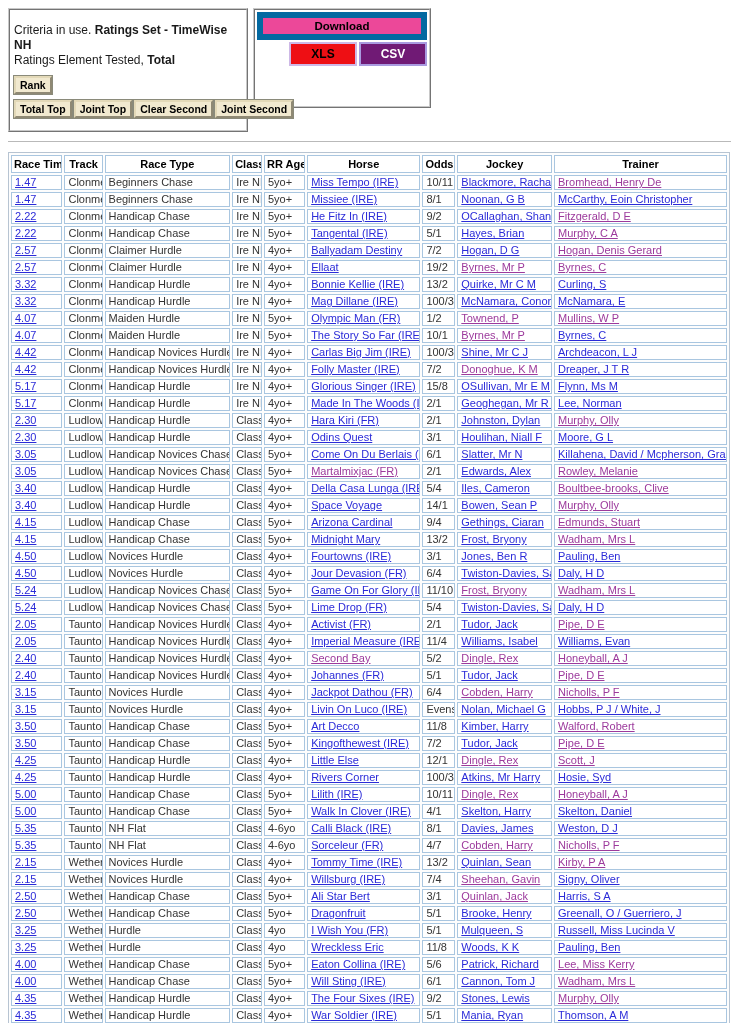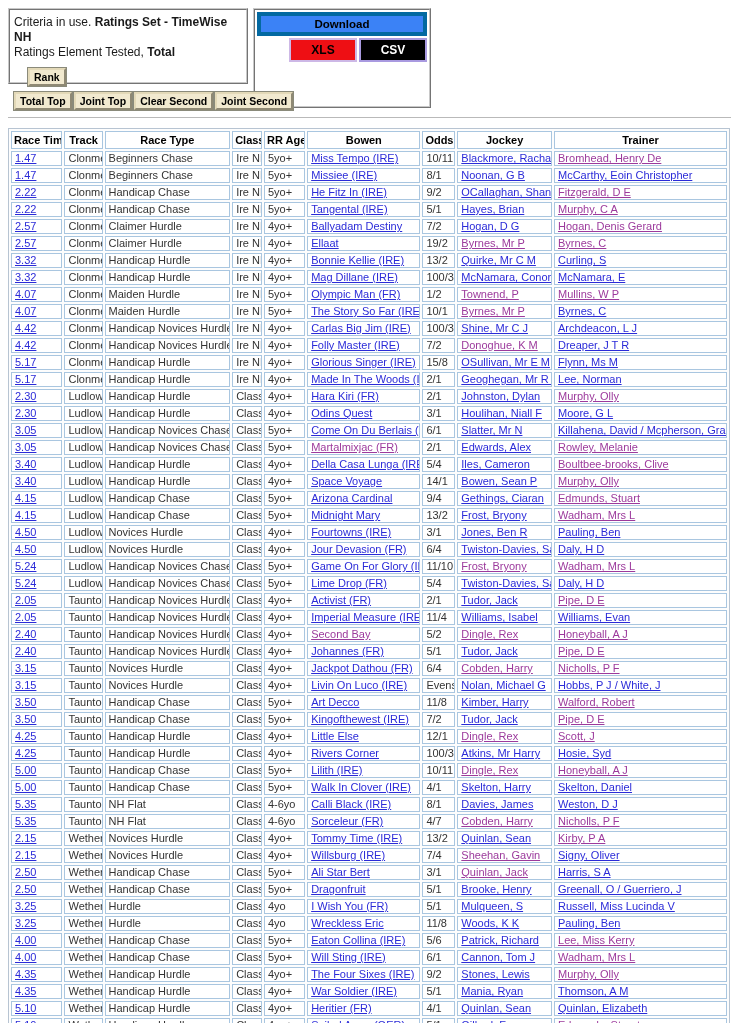--- a/index.html
+++ b/index.html
@@ -6,7 +6,7 @@
   body{width:735px;font-family:"Liberation Sans","DejaVu Sans",sans-serif;color:#222;margin:0;padding:8px 4px 8px 8px;box-sizing:border-box;}
   
   .top-area{display:flex;align-items:flex-start;gap:5px;}
-  .criteria-box{width:240px;height:76px;border:2px ridge #c8c8c8;box-sizing:border-box;padding:3px 4px;position:relative;}
+  .criteria-box{width:240px;height:124px;border:2px ridge #c8c8c8;box-sizing:border-box;padding:11px 4px;position:relative;}
   .criteria-text{font-size:12px;line-height:15px;color:#1a1a1a;margin-top:2px;}
   .criteria-text b{font-weight:bold;}
   .rank-row{margin-top:7px;margin-left:14px;}

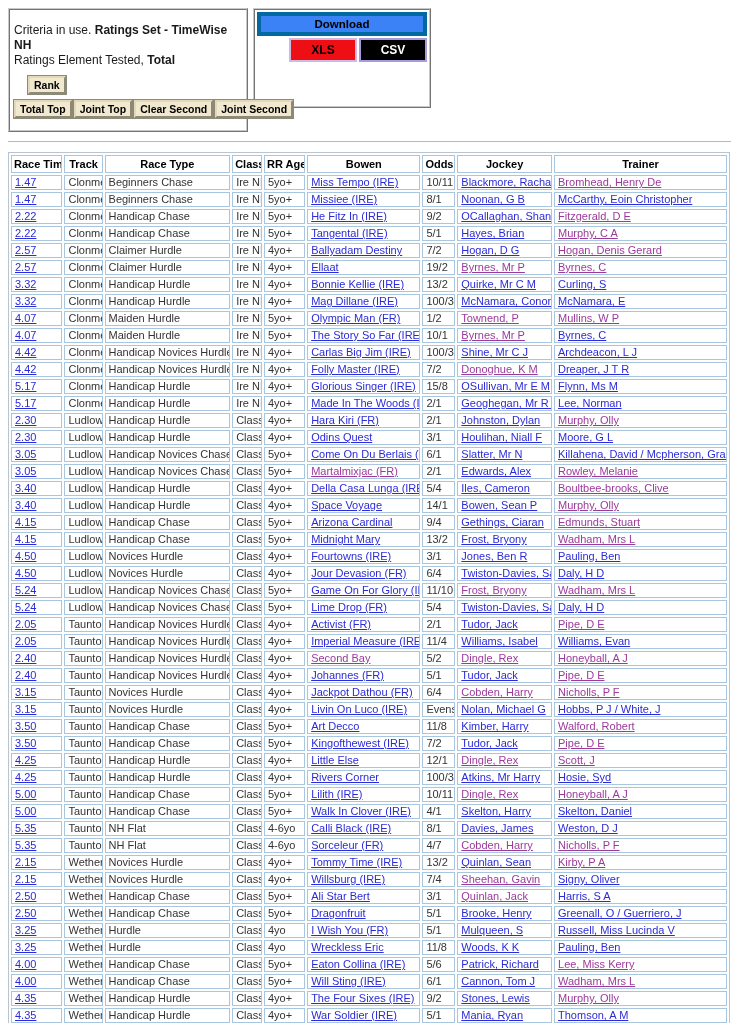--- a/index.html
+++ b/index.html
@@ -14,7 +14,7 @@
   .filter-row{margin-top:5px;white-space:nowrap;}
   .filter-row .beige-btn{margin-right:2px;}
   .download-box{width:178px;height:100px;border:2px ridge #c8c8c8;box-sizing:border-box;background:#fff;padding:2px;}
-  .download-header{background:#3b82f6;border:4px solid #0369a1;font-size:11.5px;font-weight:bold;text-align:center;color:#000;padding:2px 18px;}
+  .download-header{background:#ec4899;border:6px solid #0369a1;font-size:11.5px;font-weight:bold;text-align:center;color:#000;padding:2px 18px;}
   .download-buttons{display:flex;gap:2px;margin-top:2px;padding-left:32px;}
   .dl-btn{flex:1;display:block;text-align:center;font-size:12px;font-weight:bold;text-decoration:none;padding:3px 0;border:2px solid #bcaede;cursor:pointer;}
   hr.divider{border:none;border-top:1px solid #b9b9b9;margin:9px 0 10px 0;}

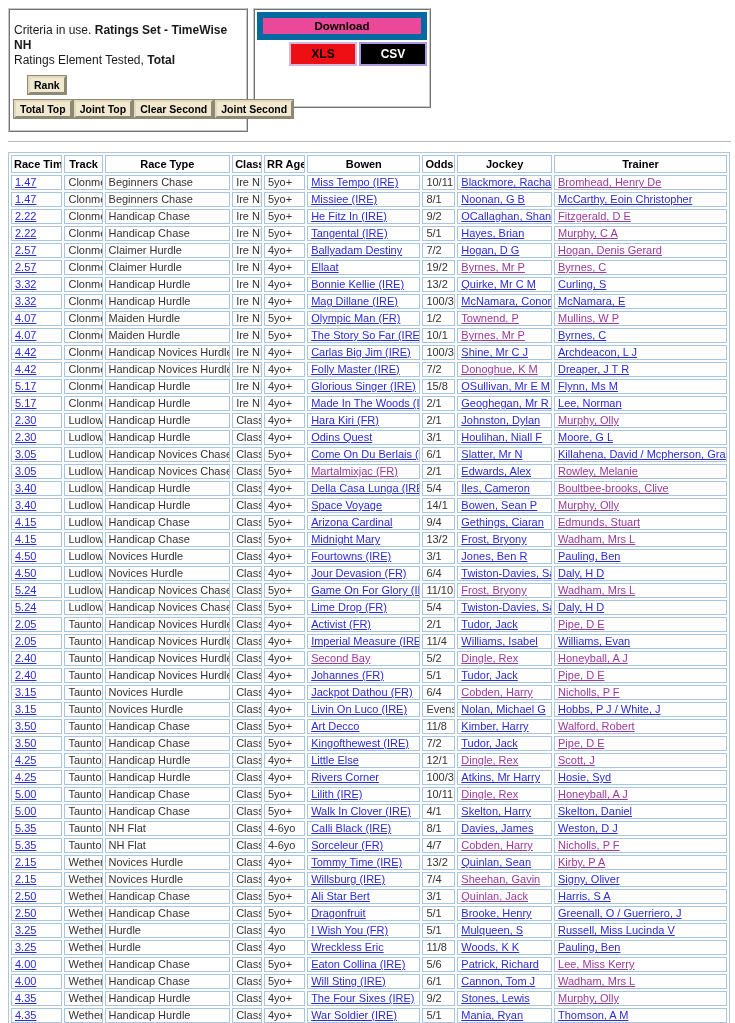--- a/index.html
+++ b/index.html
@@ -48,7 +48,7 @@
     <div class="download-header">Download</div>
     <div class="download-buttons">
       <a class="dl-btn" id="dl-xls" style="background: rgb(238, 15, 20); color: rgb(0, 0, 0); border-color: rgb(205, 184, 230);">XLS</a>
-      <a class="dl-btn" id="dl-csv" style="background: #000000; color: rgb(255, 255, 255); border-color: rgb(169, 154, 224);">CSV</a>
+      <a class="dl-btn" id="dl-csv" style="background: #701a75; color: rgb(255, 255, 255); border-color: rgb(169, 154, 224);">CSV</a>
     </div>
   </div>
 </div>

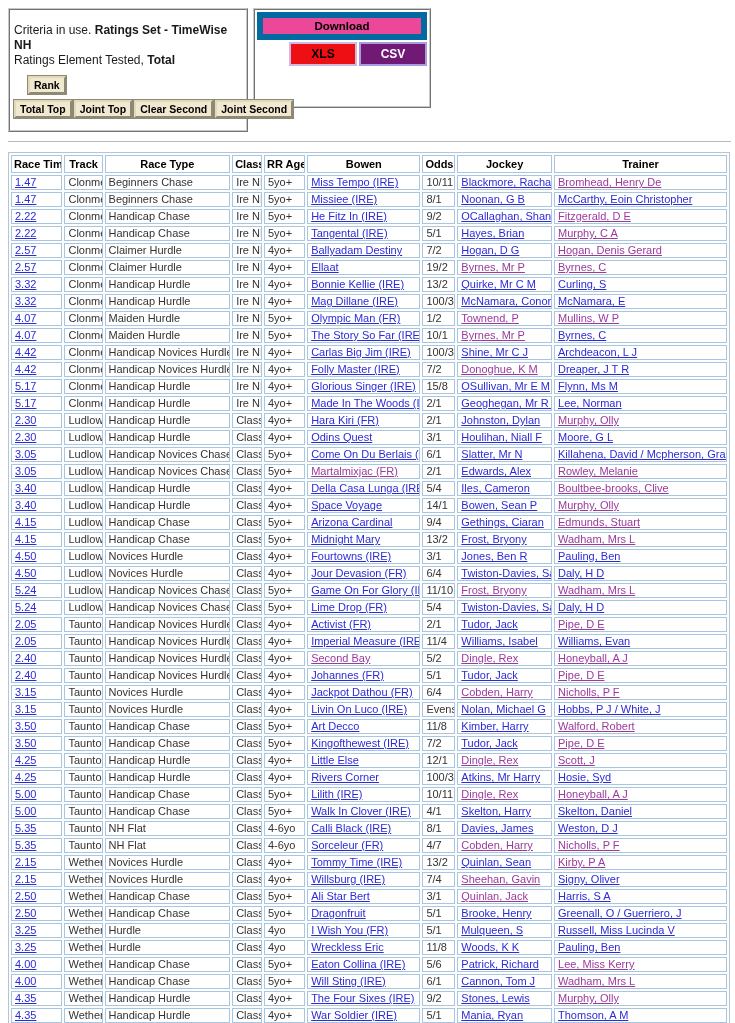--- a/index.html
+++ b/index.html
@@ -9,7 +9,7 @@
   .criteria-box{width:240px;height:124px;border:2px ridge #c8c8c8;box-sizing:border-box;padding:11px 4px;position:relative;}
   .criteria-text{font-size:12px;line-height:15px;color:#1a1a1a;margin-top:2px;}
   .criteria-text b{font-weight:bold;}
-  .rank-row{margin-top:7px;margin-left:14px;}
+  .rank-row{margin-top:7px;}
   .beige-btn{background:#f1e9cf;border:2px outset #e3d9b8;outline:1px solid #8a8a7a;font-family:"Liberation Sans",sans-serif;font-size:10.5px;font-weight:bold;color:#000;padding:1px 4px;height:18px;cursor:pointer;margin-right:3px;}
   .filter-row{margin-top:5px;white-space:nowrap;}
   .filter-row .beige-btn{margin-right:2px;}

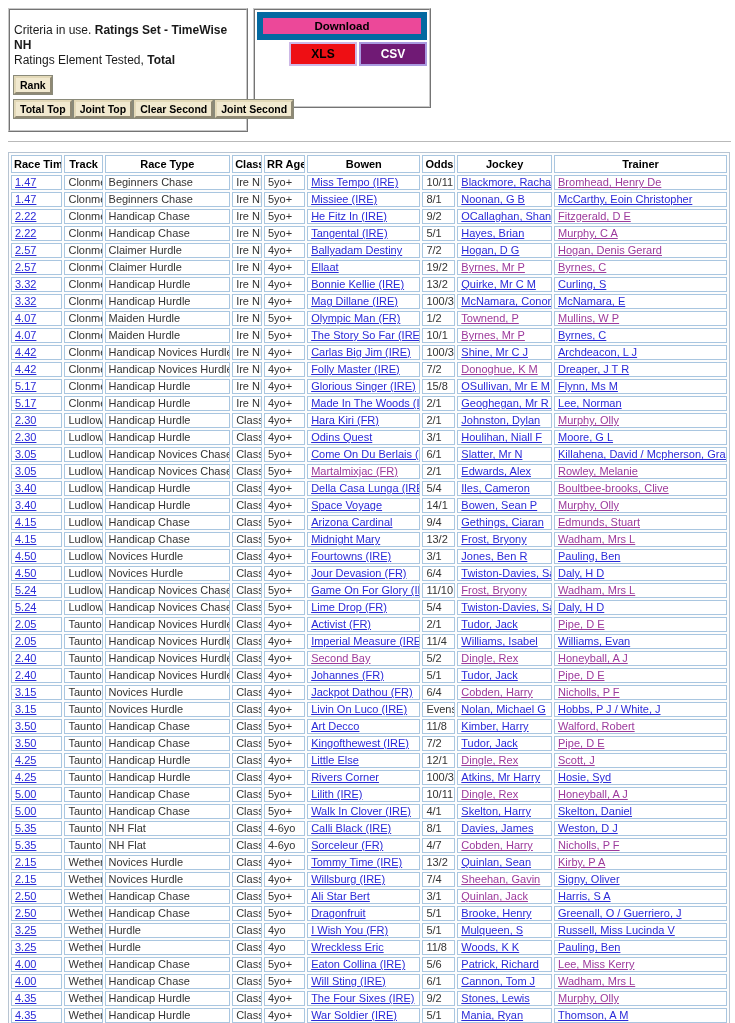--- a/index.html
+++ b/index.html
@@ -74,7 +74,7 @@
         <th>Race Type</th>
         <th>Class</th>
         <th>RR Age</th>
-        <th>Bowen</th>
+        <th>Horse</th>
         <th>Odds</th>
         <th>Jockey</th>
         <th>Trainer</th>

